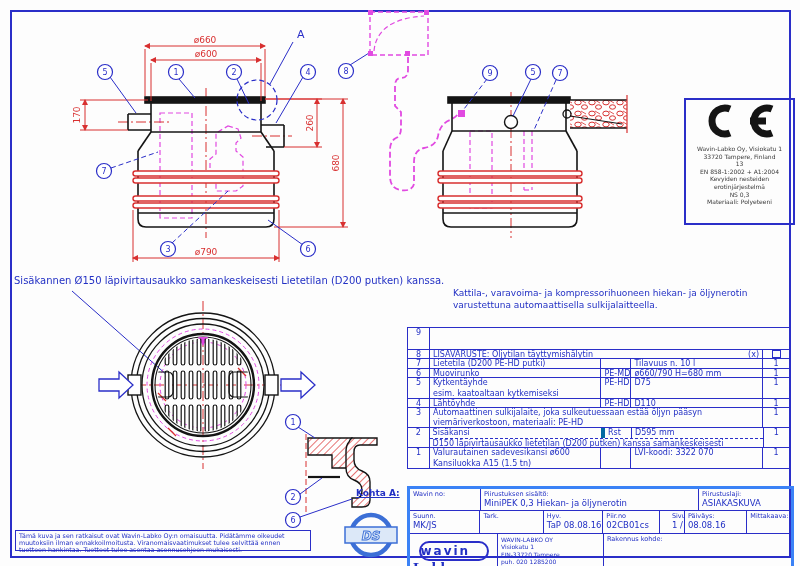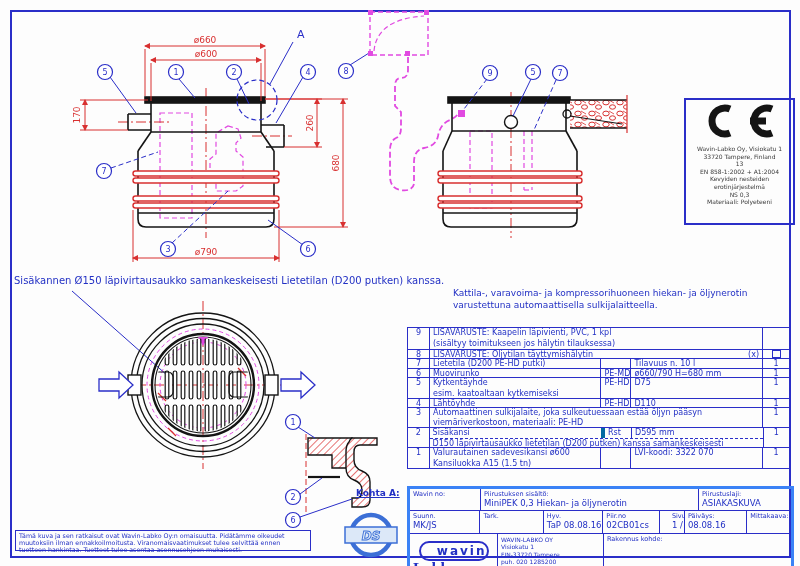--- a/index.html
+++ b/index.html
@@ -391,10 +391,6 @@
 <div id="parts" class="abs">
   <div class="trow h2">
     <div class="c c-no">9</div>
-    <div class="c c-merged">
-      <span style="display:block;height:10.5px">LISÄVARUSTE: Kaapelin läpivienti, PVC, 1 kpl</span>
-      <span style="display:block;height:10.5px">(sisältyy toimitukseen jos hälytin tilauksessa)</span>
-    </div>
     <div class="c c-qty"></div>
   </div>
   <div class="trow h1s">

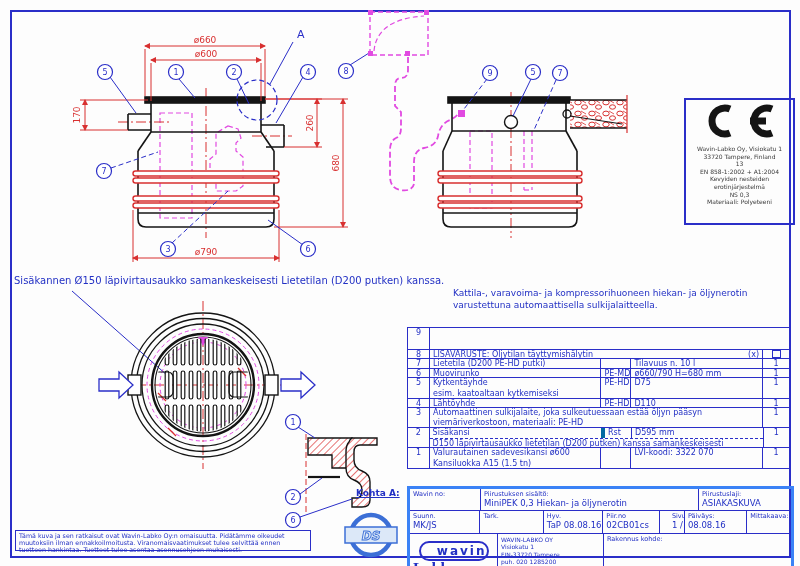--- a/index.html
+++ b/index.html
@@ -44,7 +44,7 @@
   #tb-r1{height:21px;} #tb-r2{height:23px;border-top:1px solid #2a2ec8;} #tb-r3{height:45px;border-top:1px solid #2a2ec8;}
   .company{font-size:6px;line-height:7.3px;padding-top:2px;}
   #wavin-oval{margin:6px auto 0 auto;width:66px;height:16px;border:2px solid #2a2ec8;border-radius:10px;
-              text-align:right;font-weight:bold;font-size:12px;line-height:16px;letter-spacing:2px;}
+              text-align:left;font-weight:bold;font-size:12px;line-height:16px;letter-spacing:2px;}
   #labko{text-align:left;font-family:"Liberation Serif","DejaVu Serif",serif;font-weight:bold;font-size:16px;line-height:15px;}
 
   

